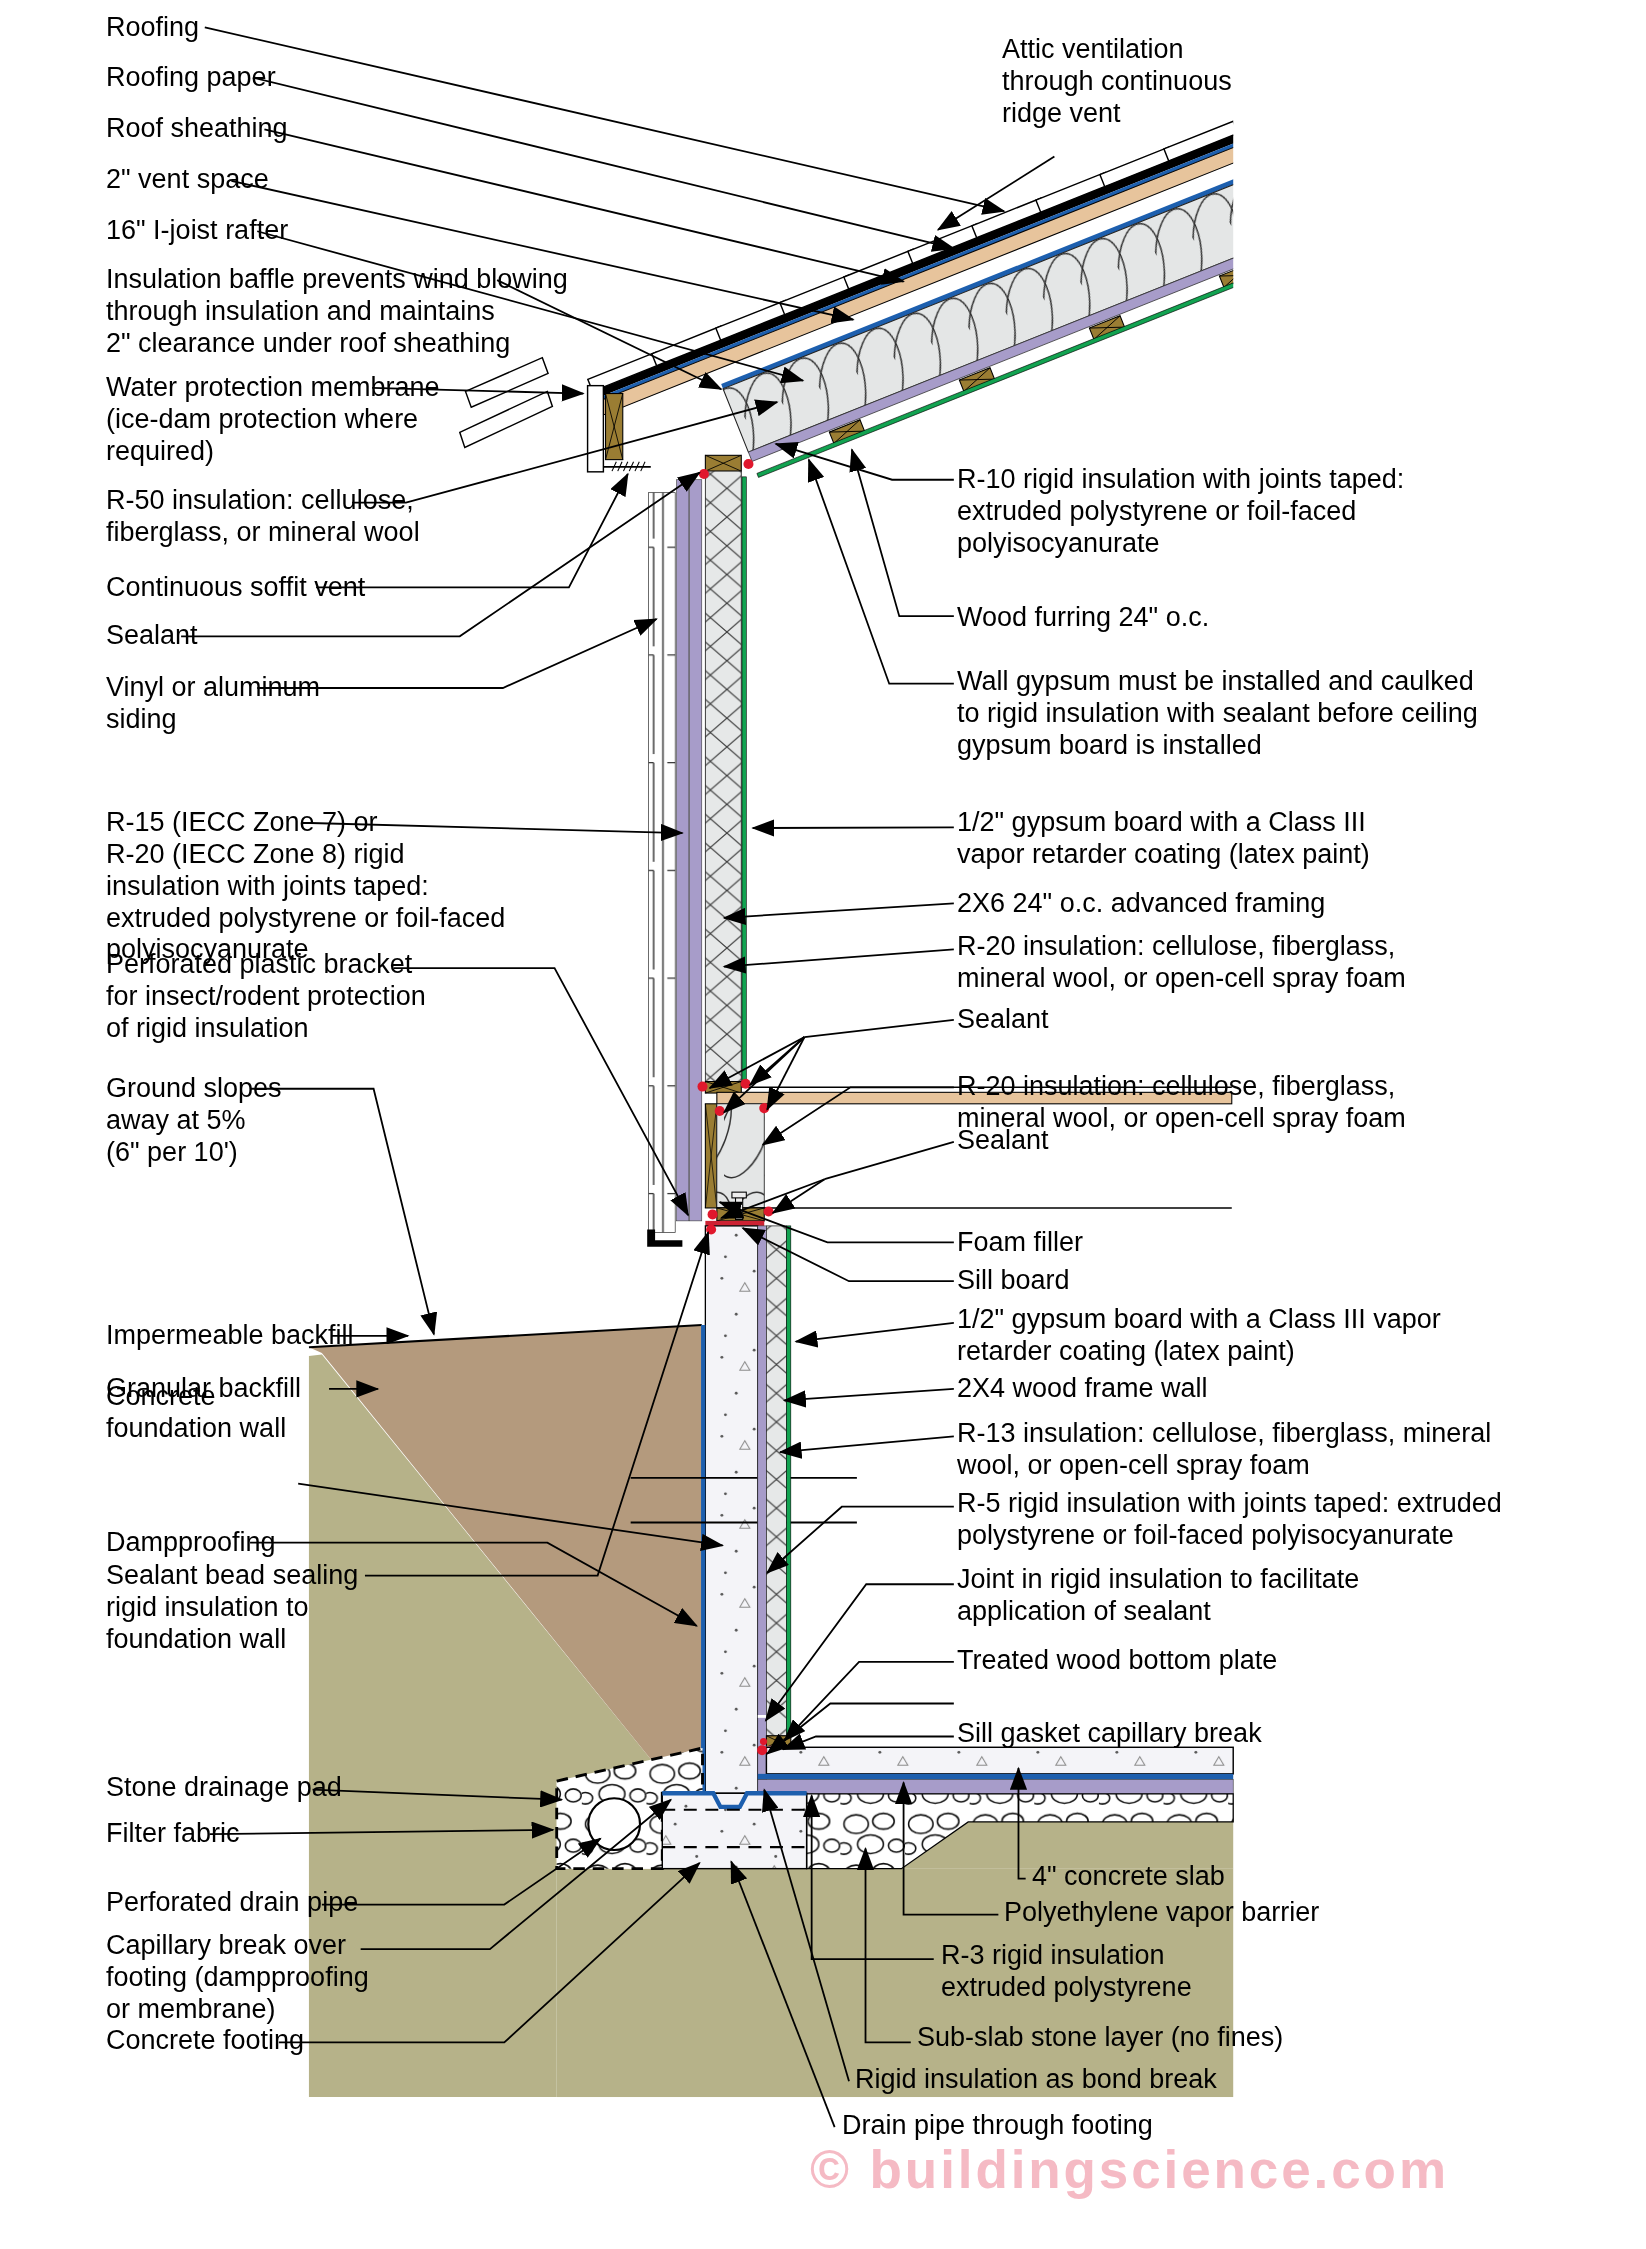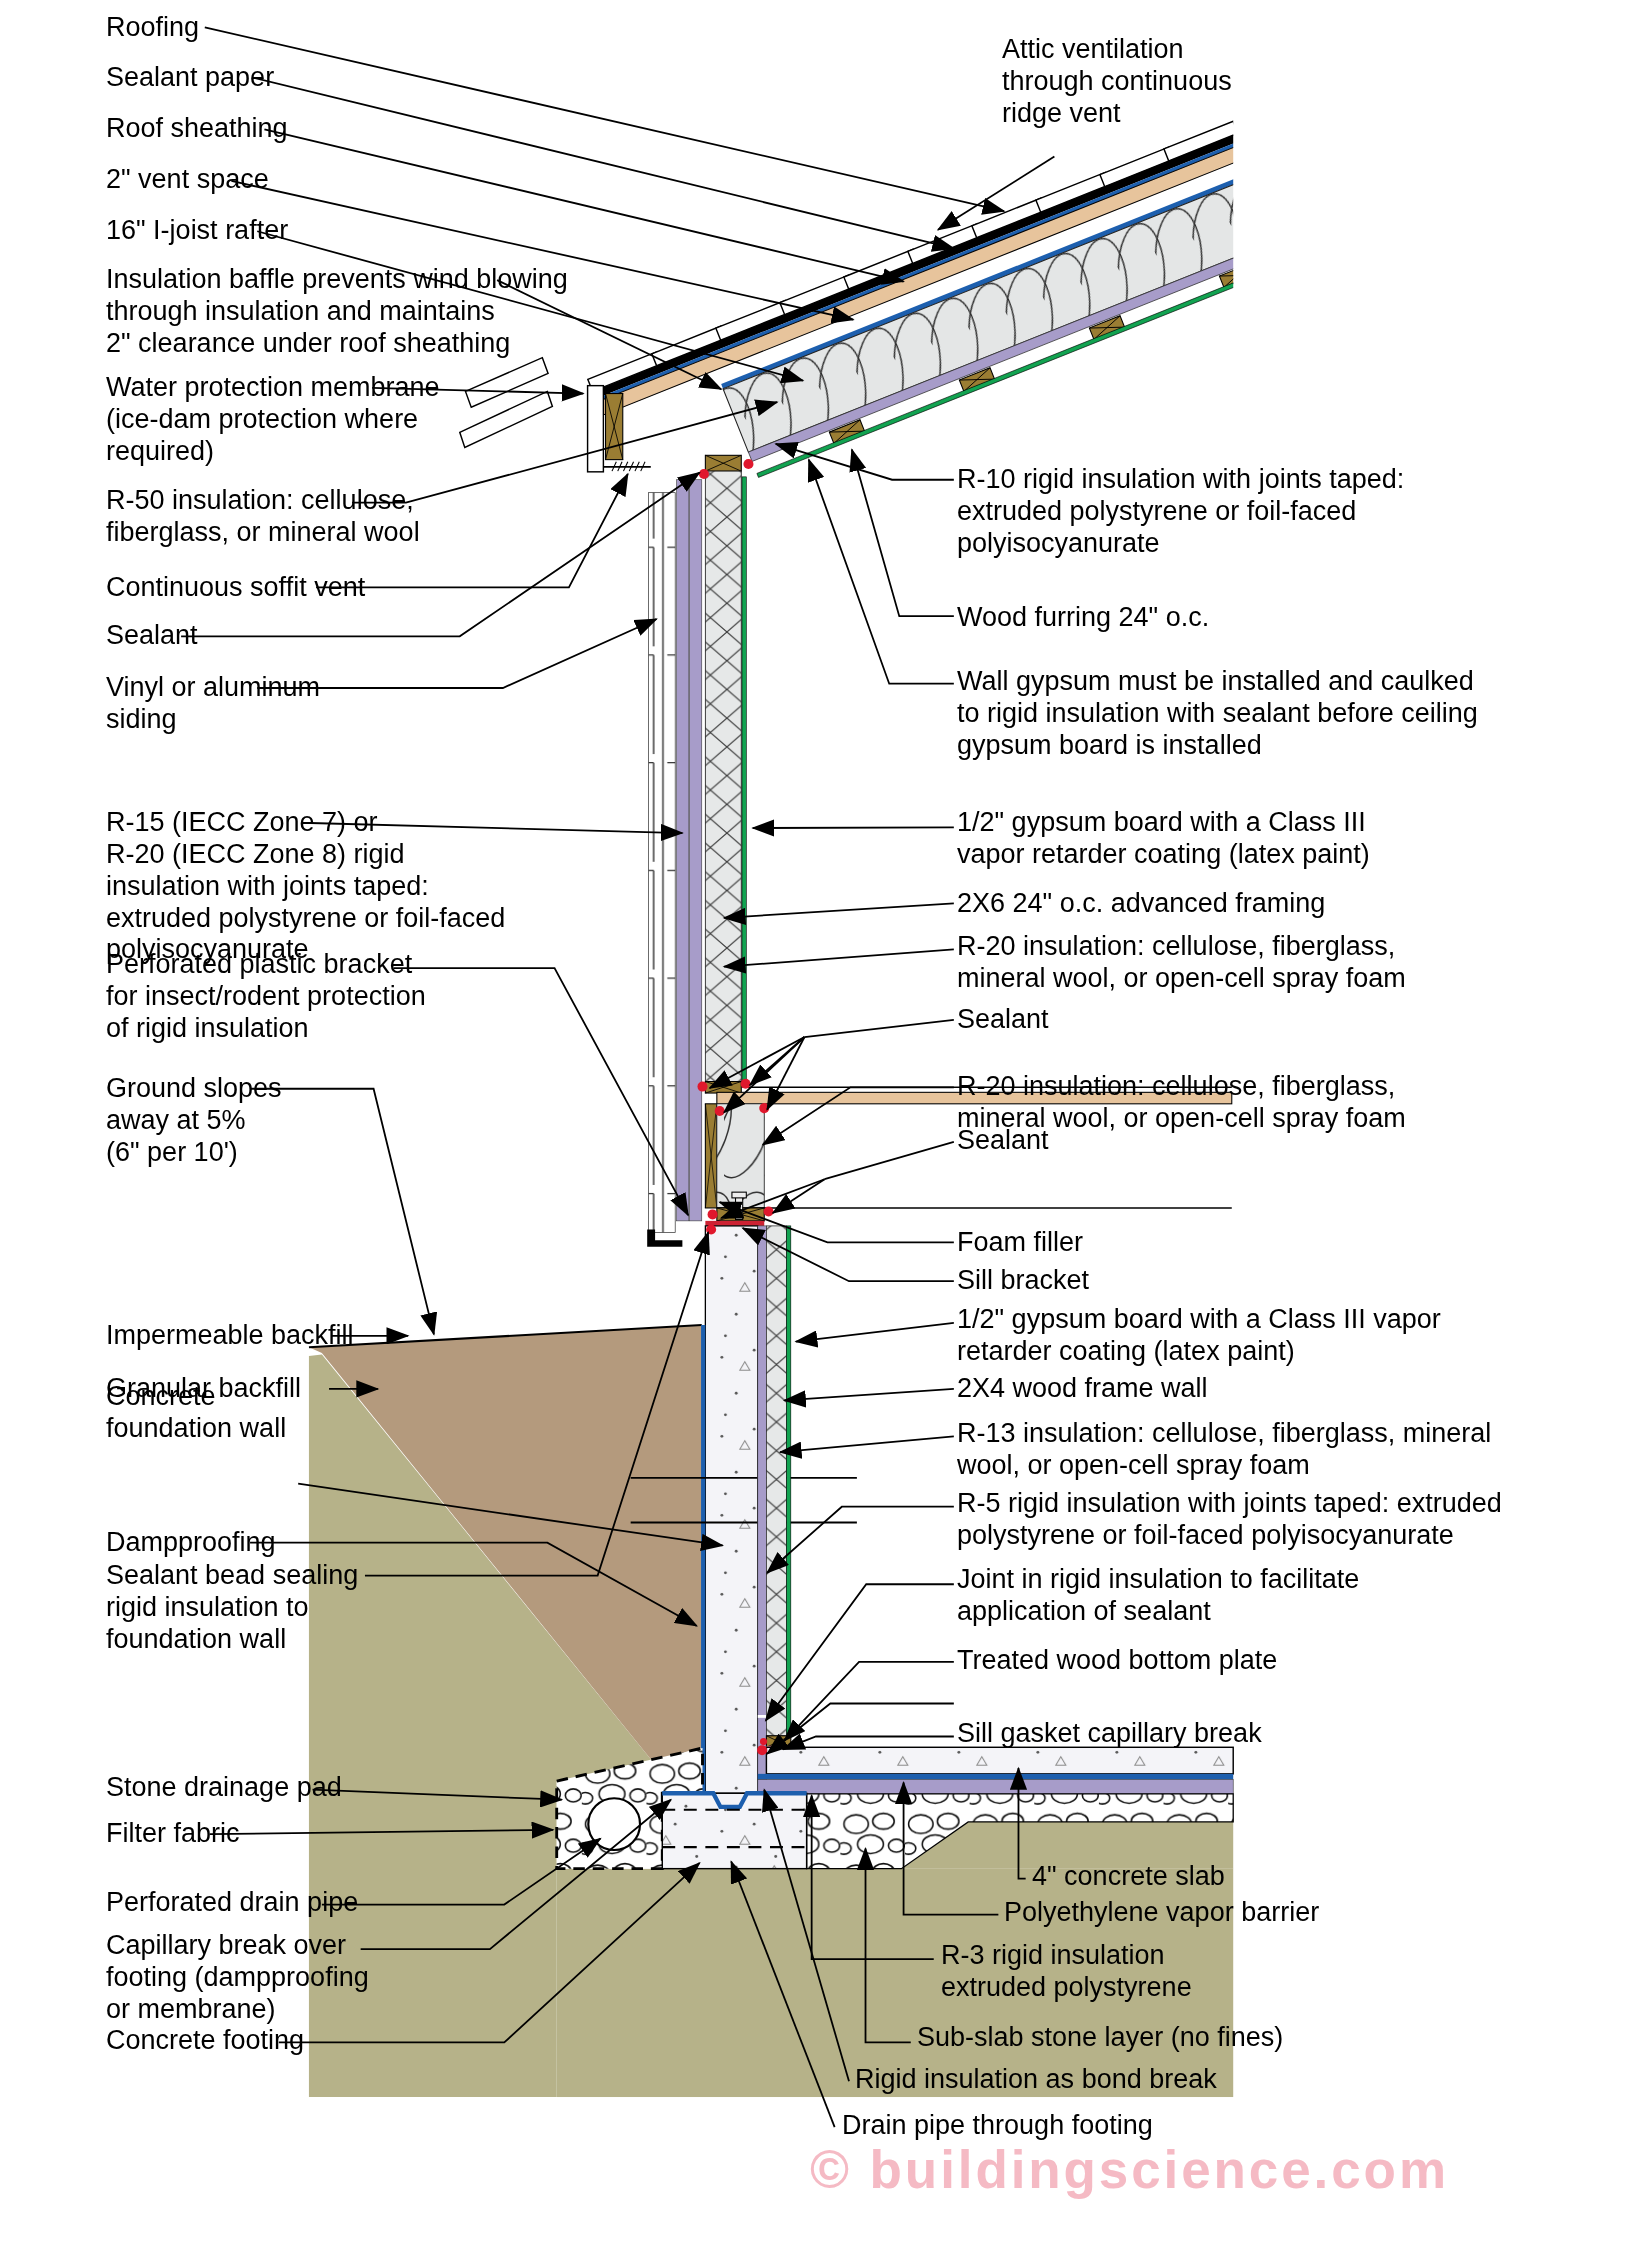--- a/index.html
+++ b/index.html
@@ -250,7 +250,7 @@
 </svg>
 
 <div class="label" style="left:106px;top:11.5px">Roofing</div>
-<div class="label" style="left:106px;top:62px">Sealant paper</div>
+<div class="label" style="left:106px;top:62px">Roofing paper</div>
 <div class="label" style="left:106px;top:113px">Roof sheathing</div>
 <div class="label" style="left:106px;top:164px">2" vent space</div>
 <div class="label" style="left:106px;top:215px">16" I-joist rafter</div>

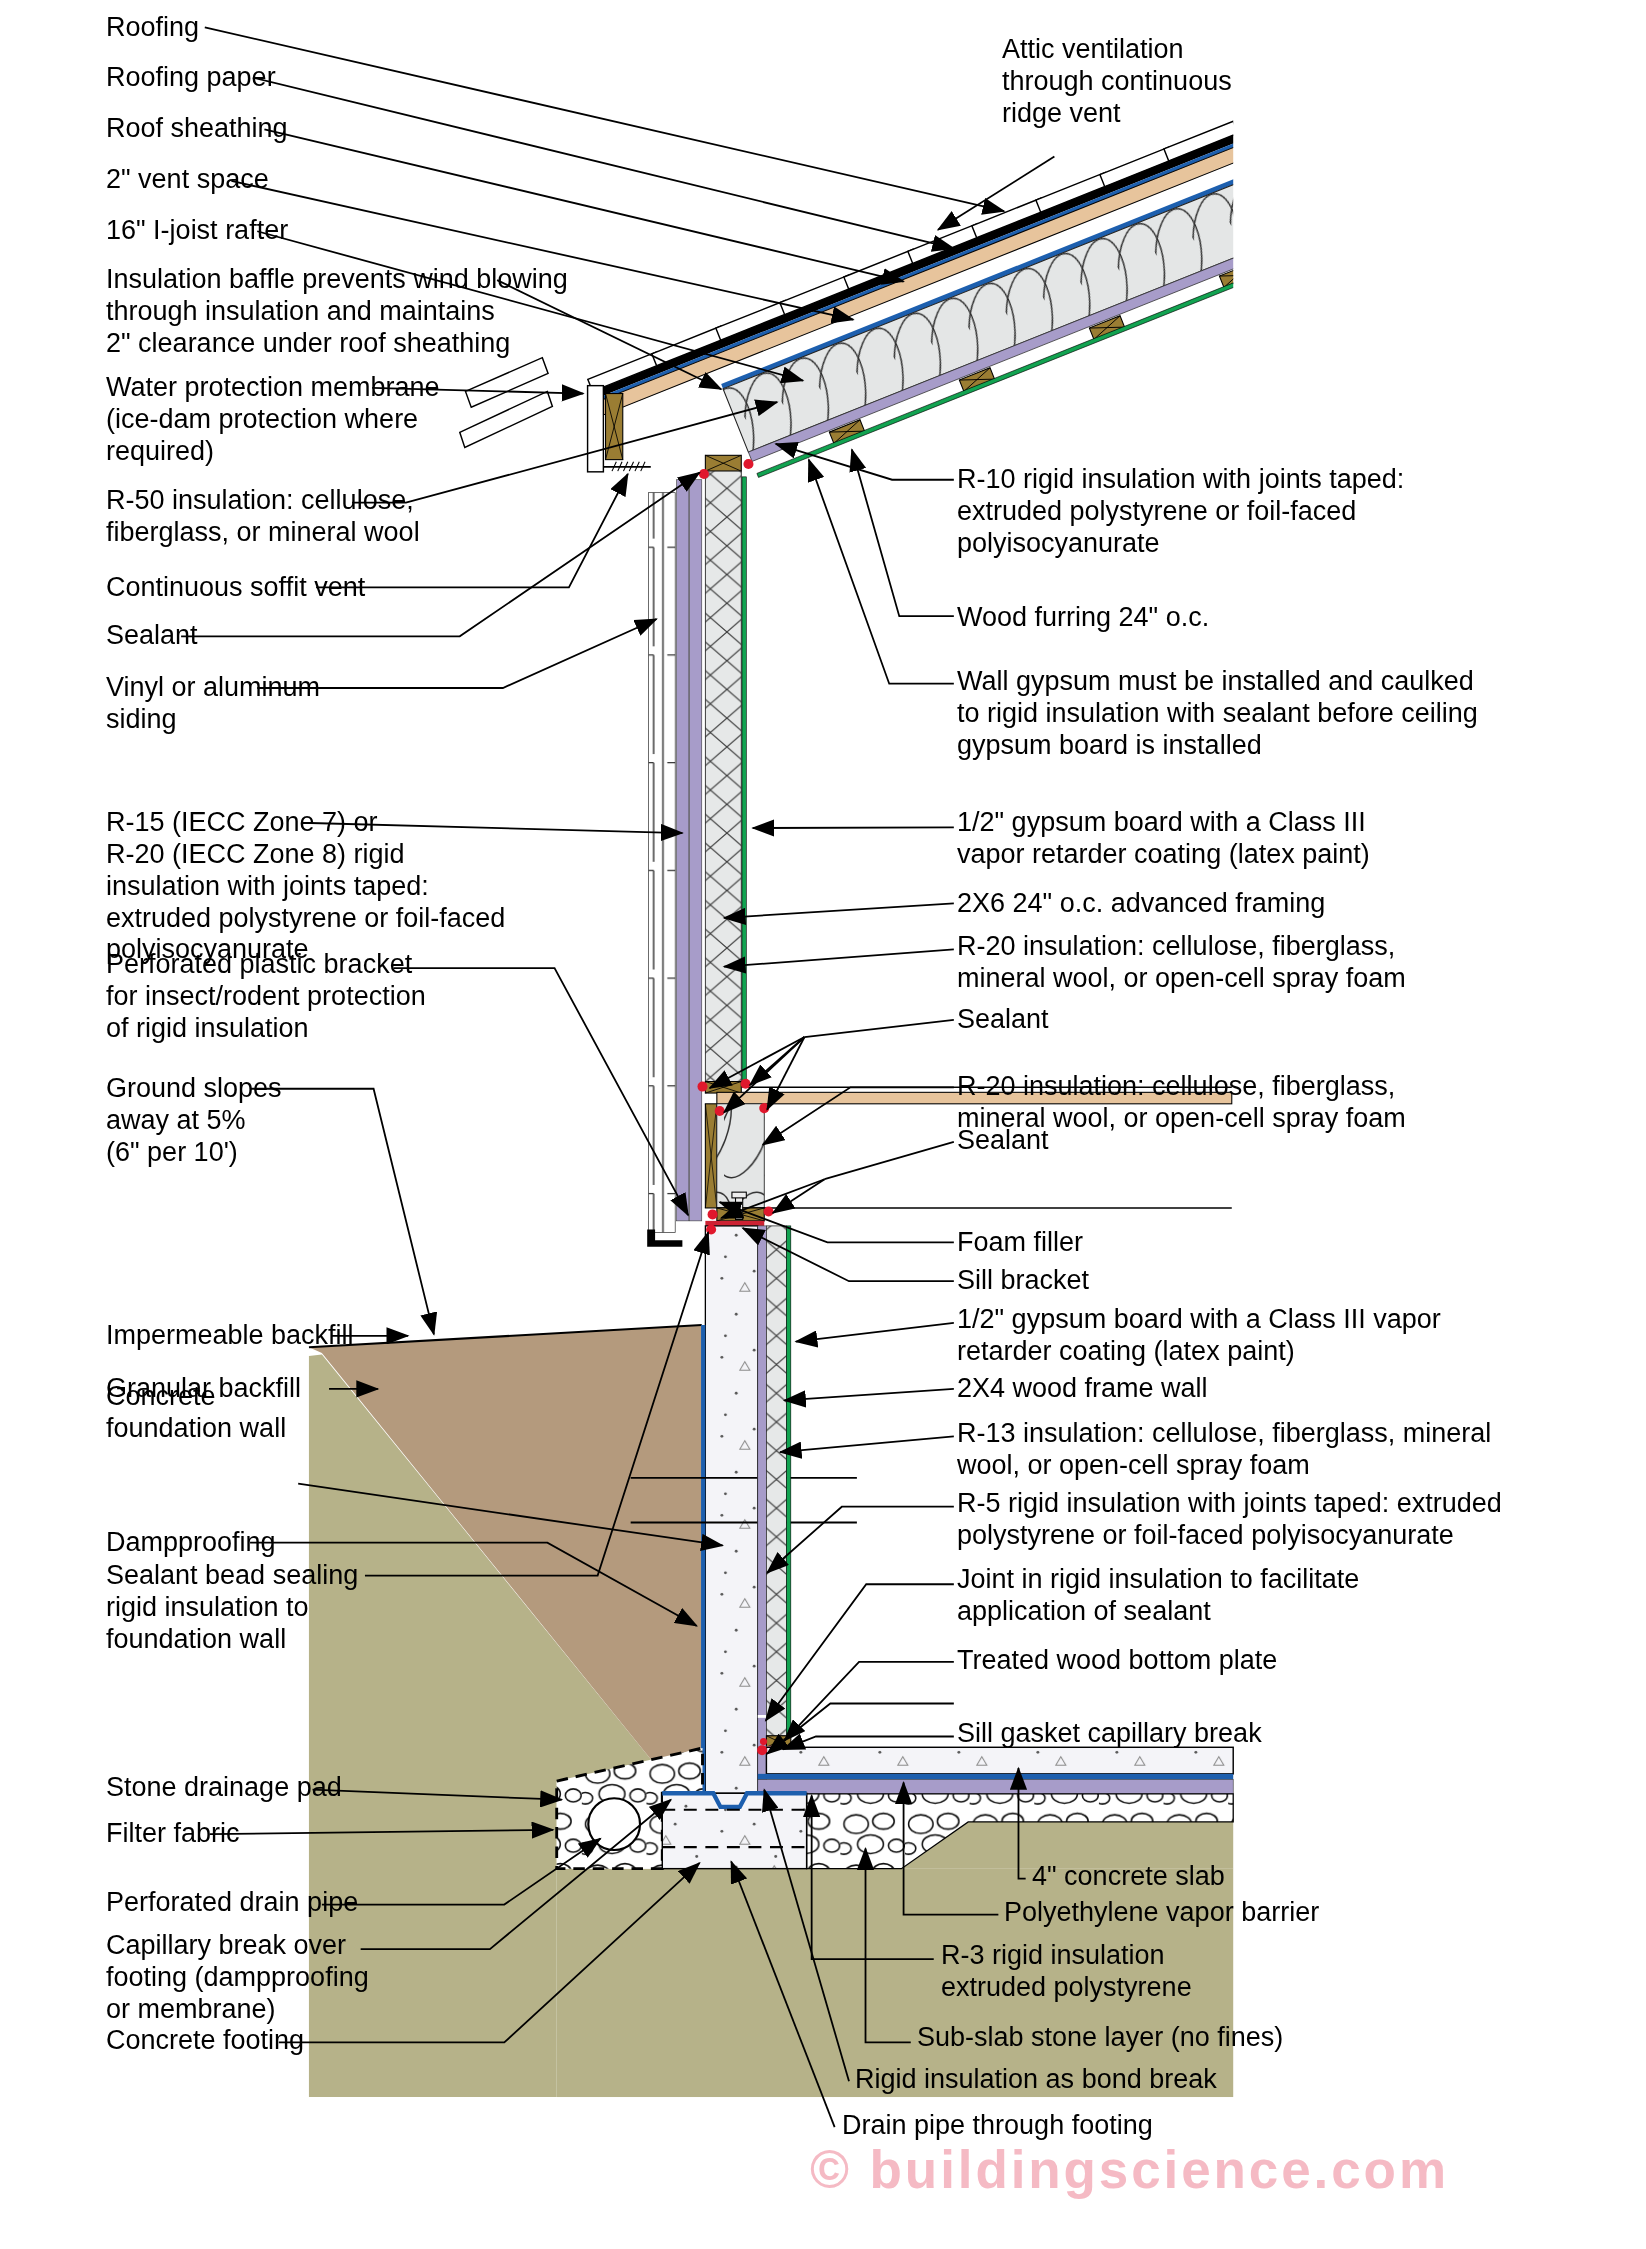--- a/index.html
+++ b/index.html
@@ -313,7 +313,7 @@
 mineral wool, or open-cell spray foam</div>
 <div class="label" style="left:957px;top:1125px">Sealant</div>
 <div class="label" style="left:957px;top:1227px">Foam filler</div>
-<div class="label" style="left:957px;top:1265px">Sill bracket</div>
+<div class="label" style="left:957px;top:1265px">Sill board</div>
 <div class="label" style="left:957px;top:1304px">1/2" gypsum board with a Class III vapor
 retarder coating (latex paint)</div>
 <div class="label" style="left:957px;top:1373px">2X4 wood frame wall</div>

